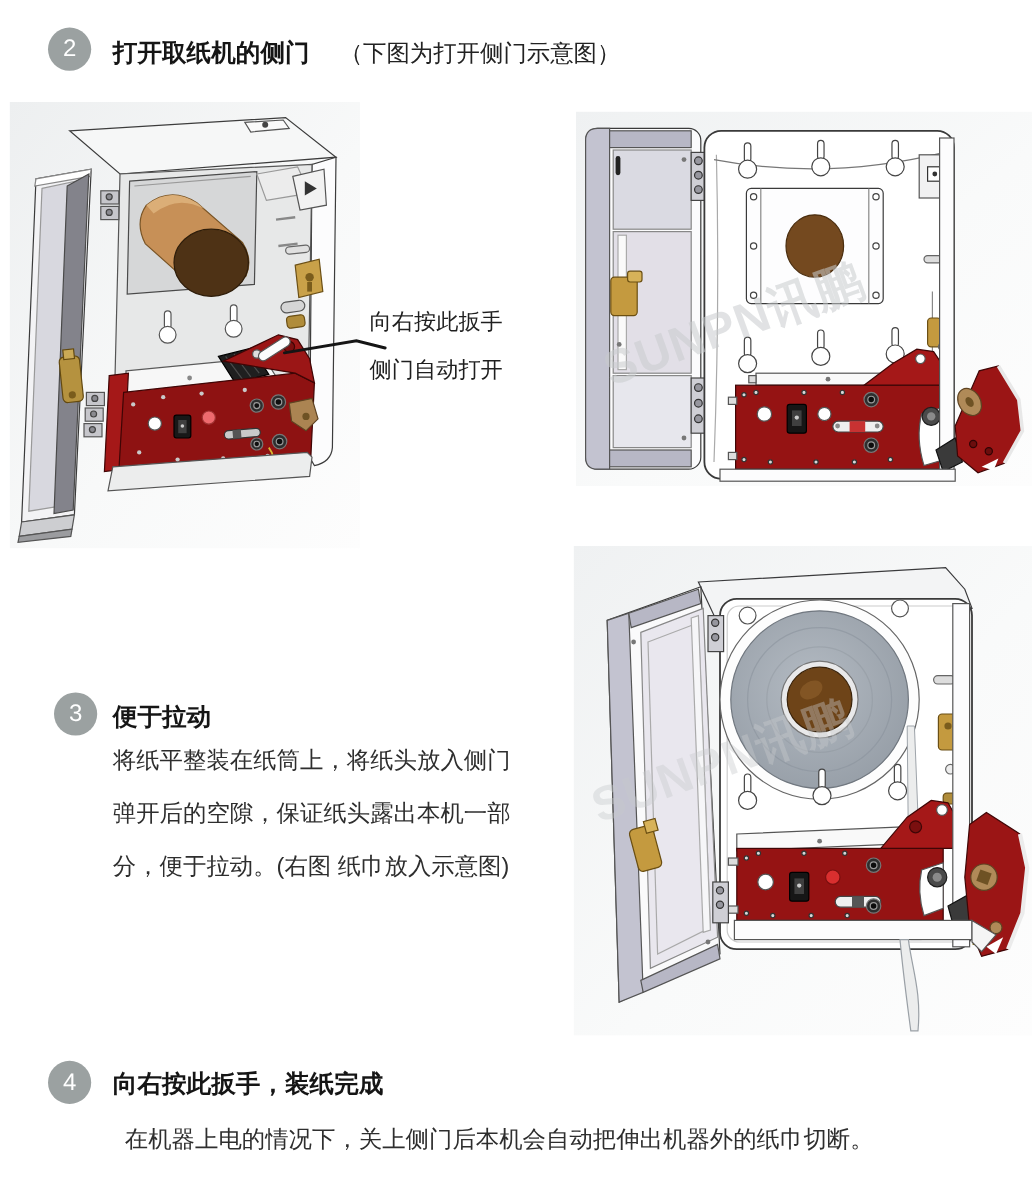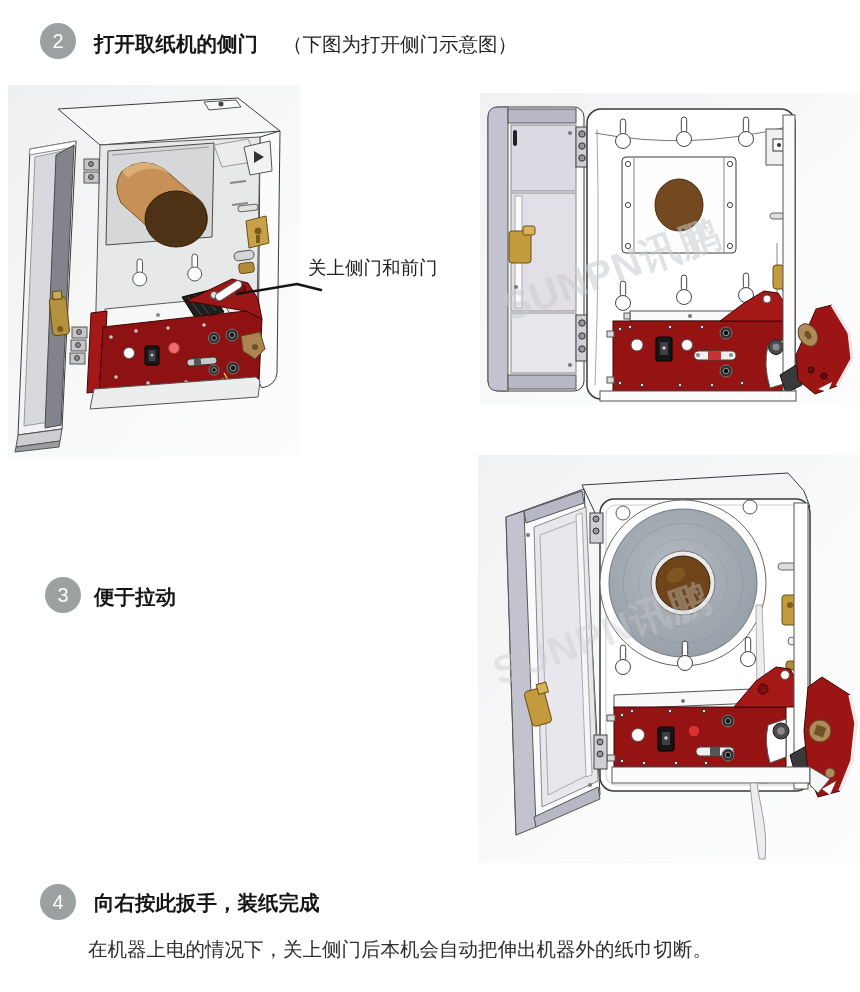--- a/index.html
+++ b/index.html
@@ -171,6 +171,7 @@
   </svg>
 
   <div class="abs annotation" style="left:308px;top:248px;">
+    <div>向右按此扳手</div>
     <div>关上侧门和前门</div>
   </div>
 

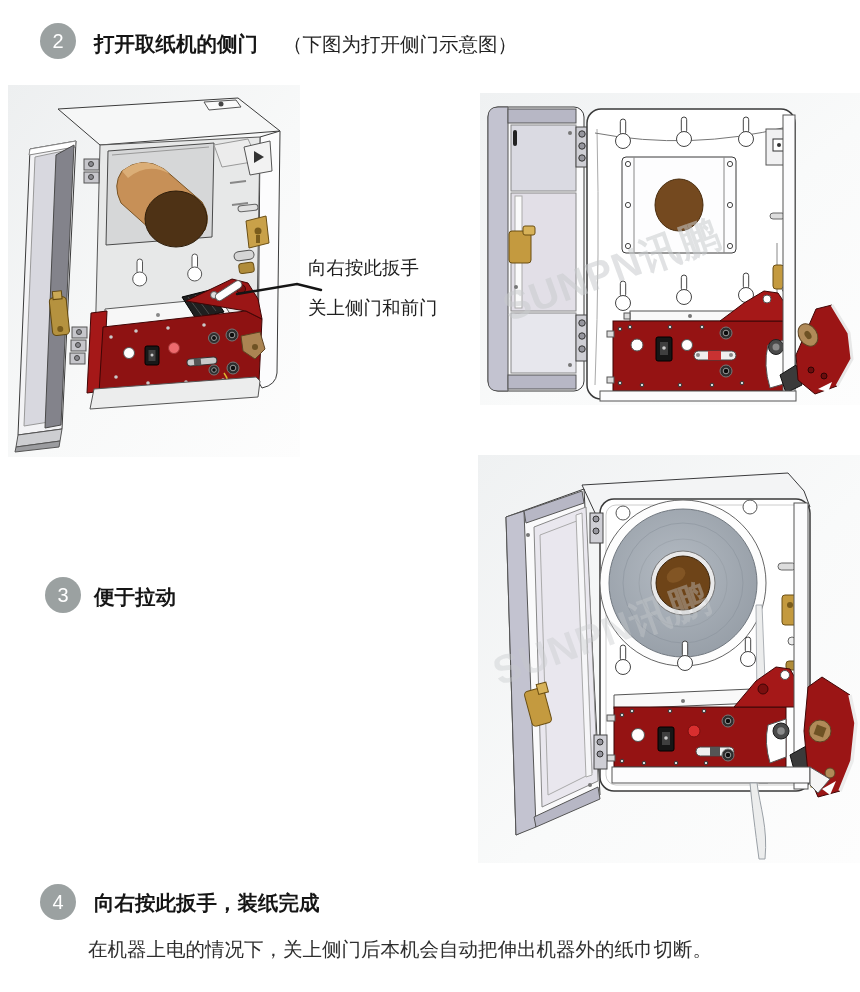--- a/index.html
+++ b/index.html
@@ -172,7 +172,7 @@
 
   <div class="abs annotation" style="left:308px;top:248px;">
     <div>向右按此扳手</div>
-    <div>关上侧门和前门</div>
+    <div>侧门自动打开</div>
   </div>
 
   <div class="abs figure" style="left:480px;top:93px;">

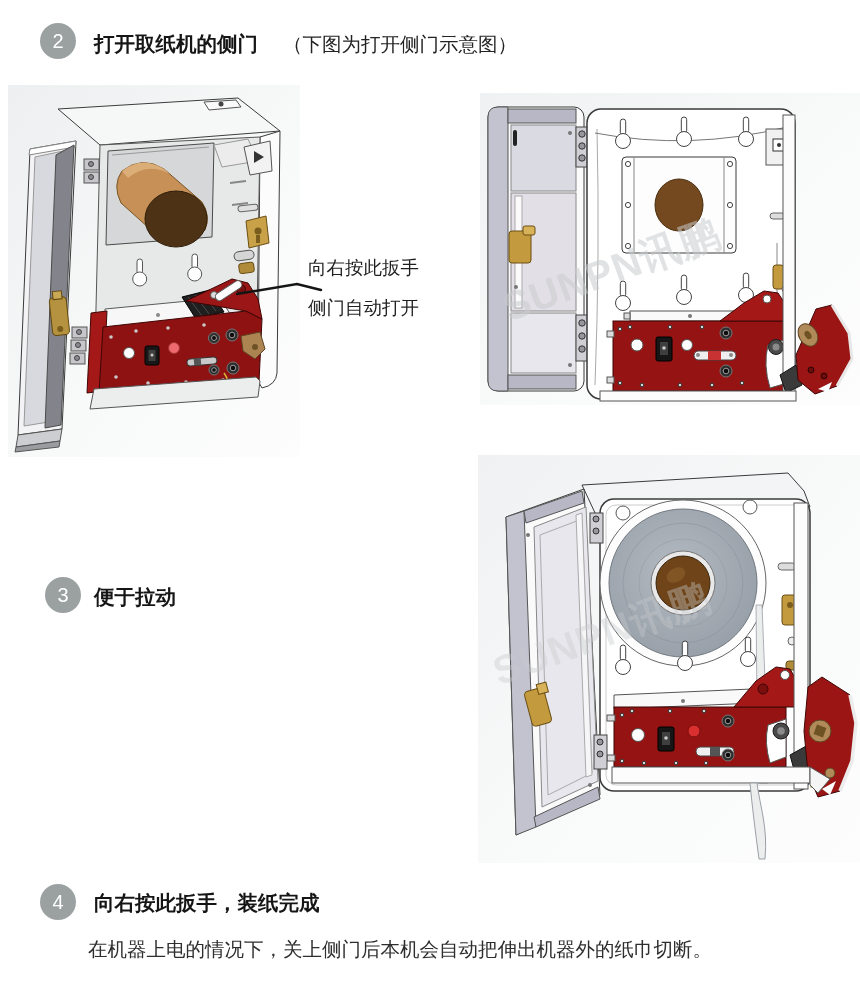--- a/index.html
+++ b/index.html
@@ -329,6 +329,11 @@
 
   <div class="abs step-circle" style="left:45px;top:577px;">3</div>
   <div class="abs step-title" style="left:94px;top:583px;">便于拉动</div>
+  <div class="abs step3-body" style="left:94px;top:612px;">
+    <div>将纸平整装在纸筒上，将纸头放入侧门</div>
+    <div>弹开后的空隙，保证纸头露出本机一部</div>
+    <div>分，便于拉动。(右图 纸巾放入示意图)</div>
+  </div>
 
   <div class="abs figure" style="left:478px;top:455px;">
     <svg width="382" height="408" viewBox="0 0 382 408">

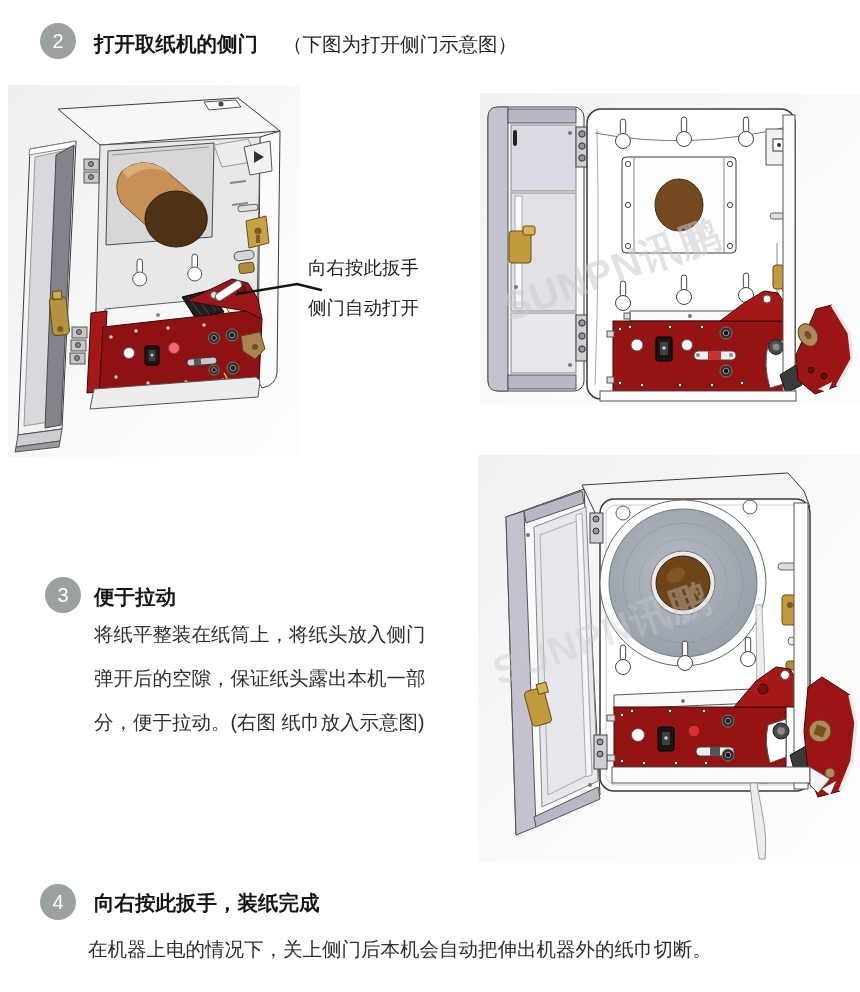--- a/index.html
+++ b/index.html
@@ -470,7 +470,7 @@
 
   <div class="abs step-circle" style="left:40px;top:884px;">4</div>
   <div class="abs step-title" style="left:94px;top:889px;">向右按此扳手，装纸完成</div>
-  <div class="abs body-text" style="left:88px;top:936px;text-align:center;">在机器上电的情况下，关上侧门后本机会自动把伸出机器外的纸巾切断。</div>
+  <div class="abs body-text" style="left:104px;top:936px;text-align:center;">在机器上电的情况下，关上侧门后本机会自动把伸出机器外的纸巾切断。</div>
 
 </div>
 

